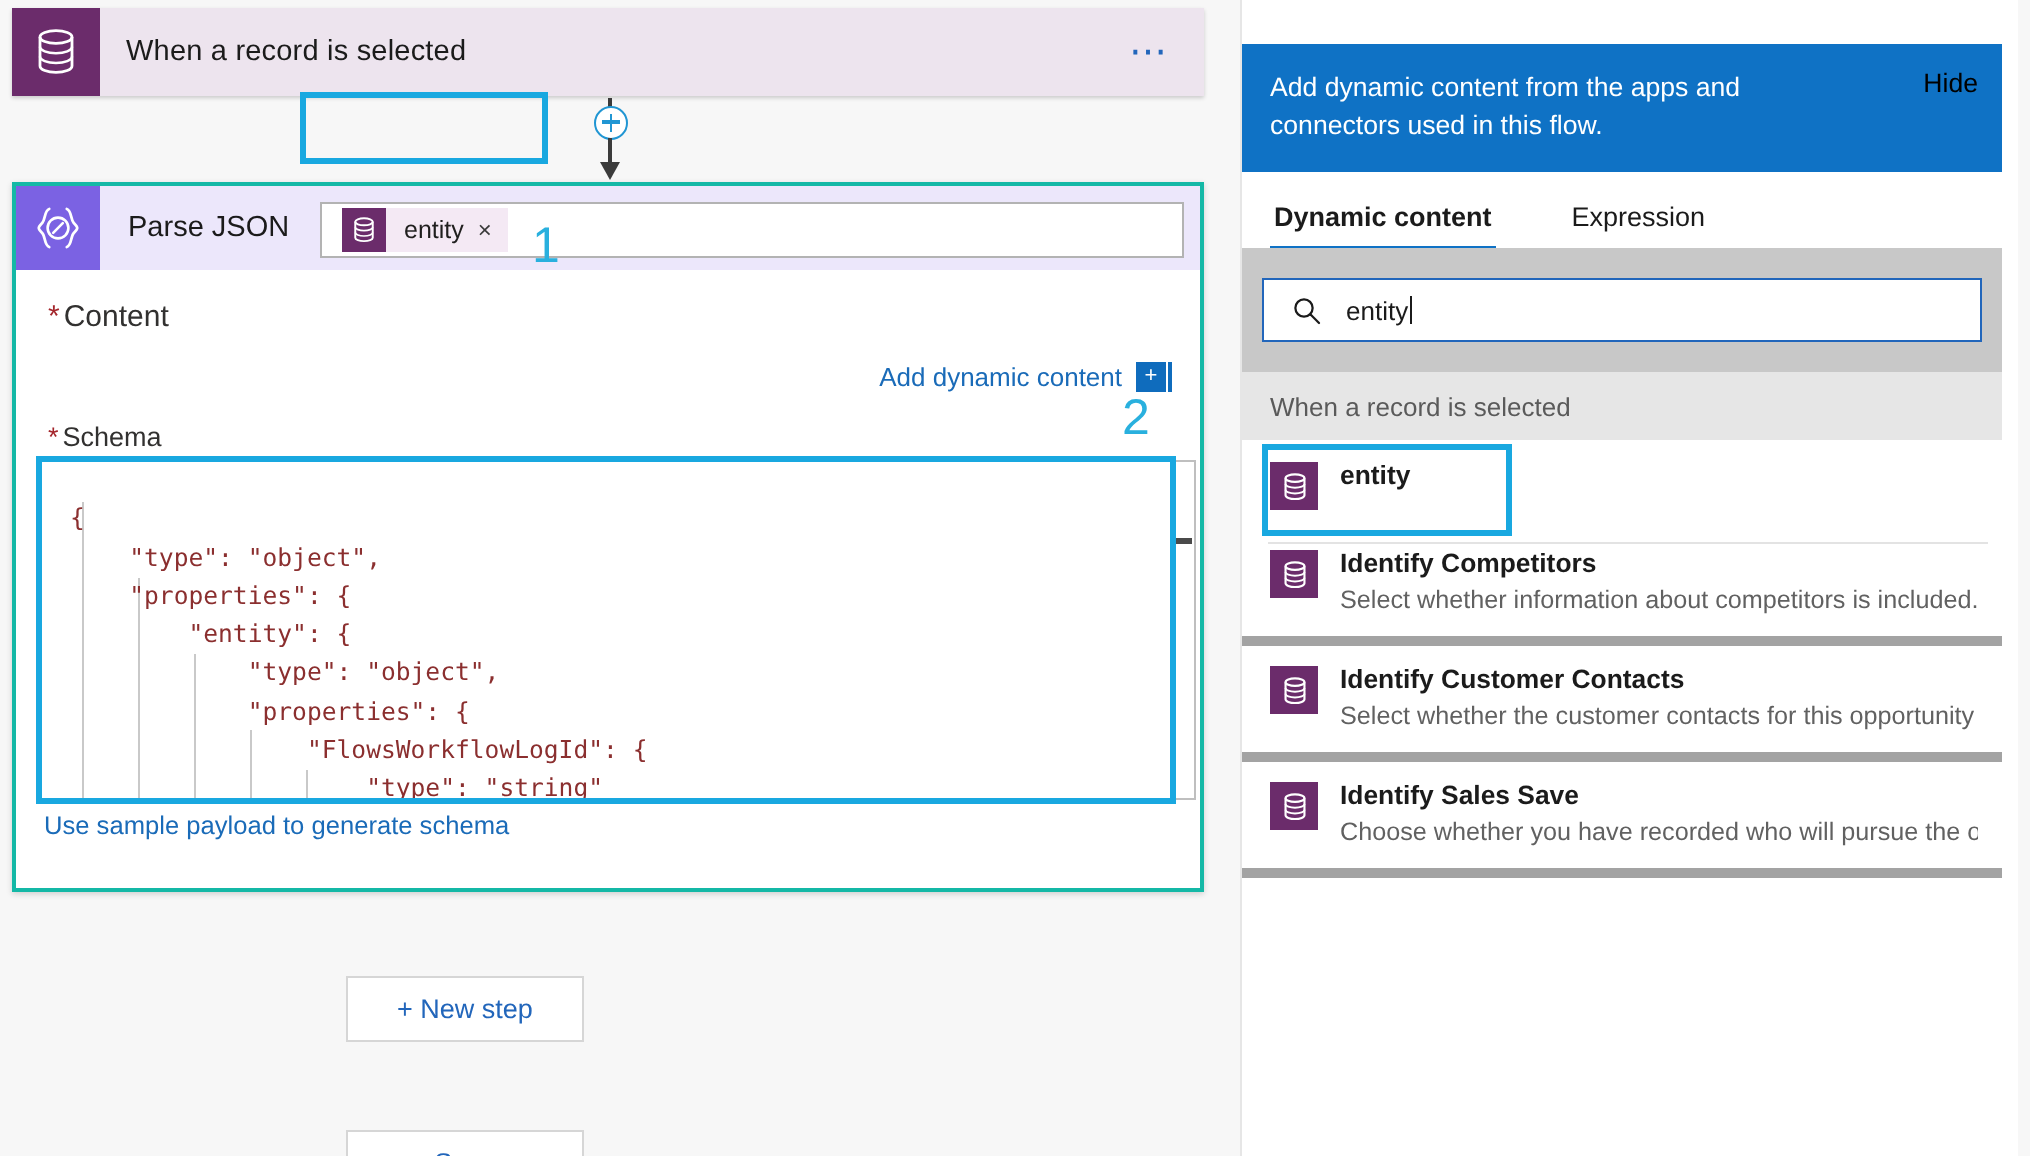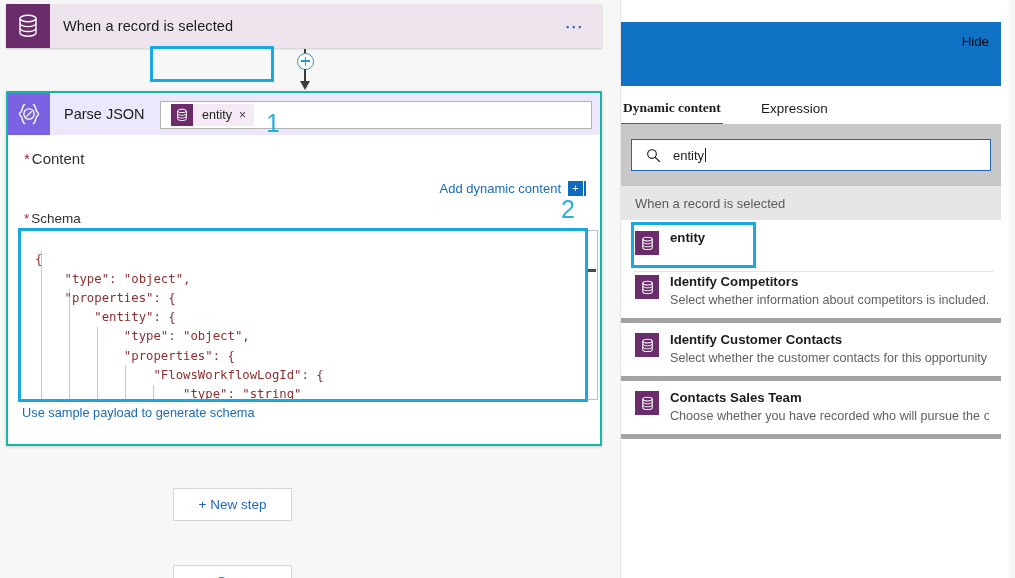--- a/index.html
+++ b/index.html
@@ -345,6 +345,7 @@
 <div id="dyn-panel">
 
   <div id="dyn-banner">
+    <div id="dyn-banner-text">Add dynamic content from the apps and connectors used in this flow.</div>
     <div id="dyn-hide">Hide</div>
   </div>
 

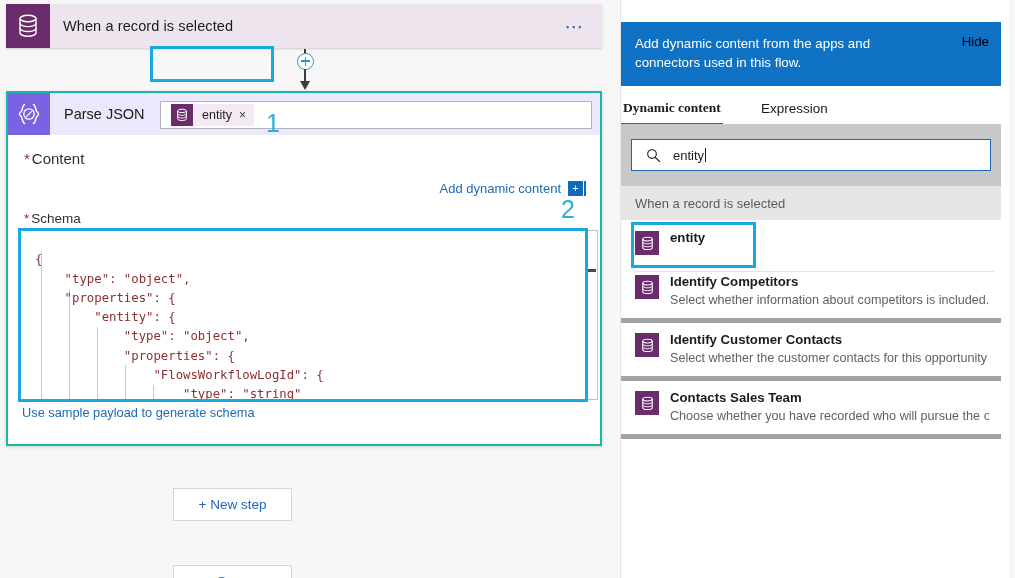--- a/index.html
+++ b/index.html
@@ -182,7 +182,7 @@
   .dyn-tab{
     font-size:13.5px;color:#1b1b1b;padding:0 2px 8px 2px;cursor:pointer;position:relative;
   }
-  #tab-dynamic{font-weight:bold;font-family:Liberation Serif, serif;}
+  #tab-dynamic{margin-left:14px;font-weight:bold;}
   #tab-dynamic::after{
     content:"";position:absolute;left:0;right:0;bottom:-1px;height:2.5px;background:#0f72c5;
   }

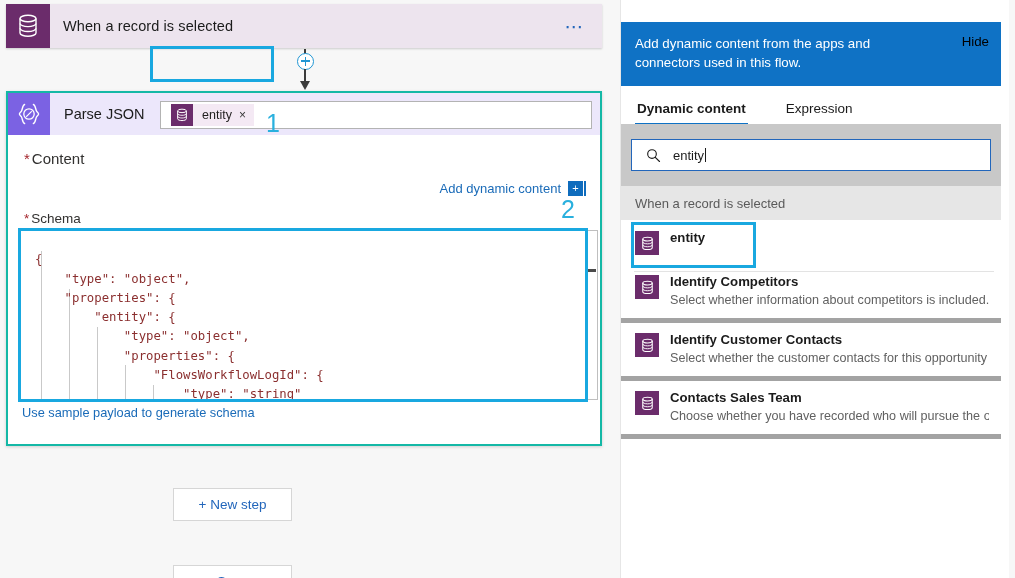--- a/index.html
+++ b/index.html
@@ -424,7 +424,7 @@
         </svg>
       </div>
       <div class="dyn-item-text">
-        <div class="dyn-item-title">Contacts Sales Team</div>
+        <div class="dyn-item-title">Identify Sales Save</div>
         <div class="dyn-item-desc">Choose whether you have recorded who will pursue the opp...</div>
       </div>
     </div>

